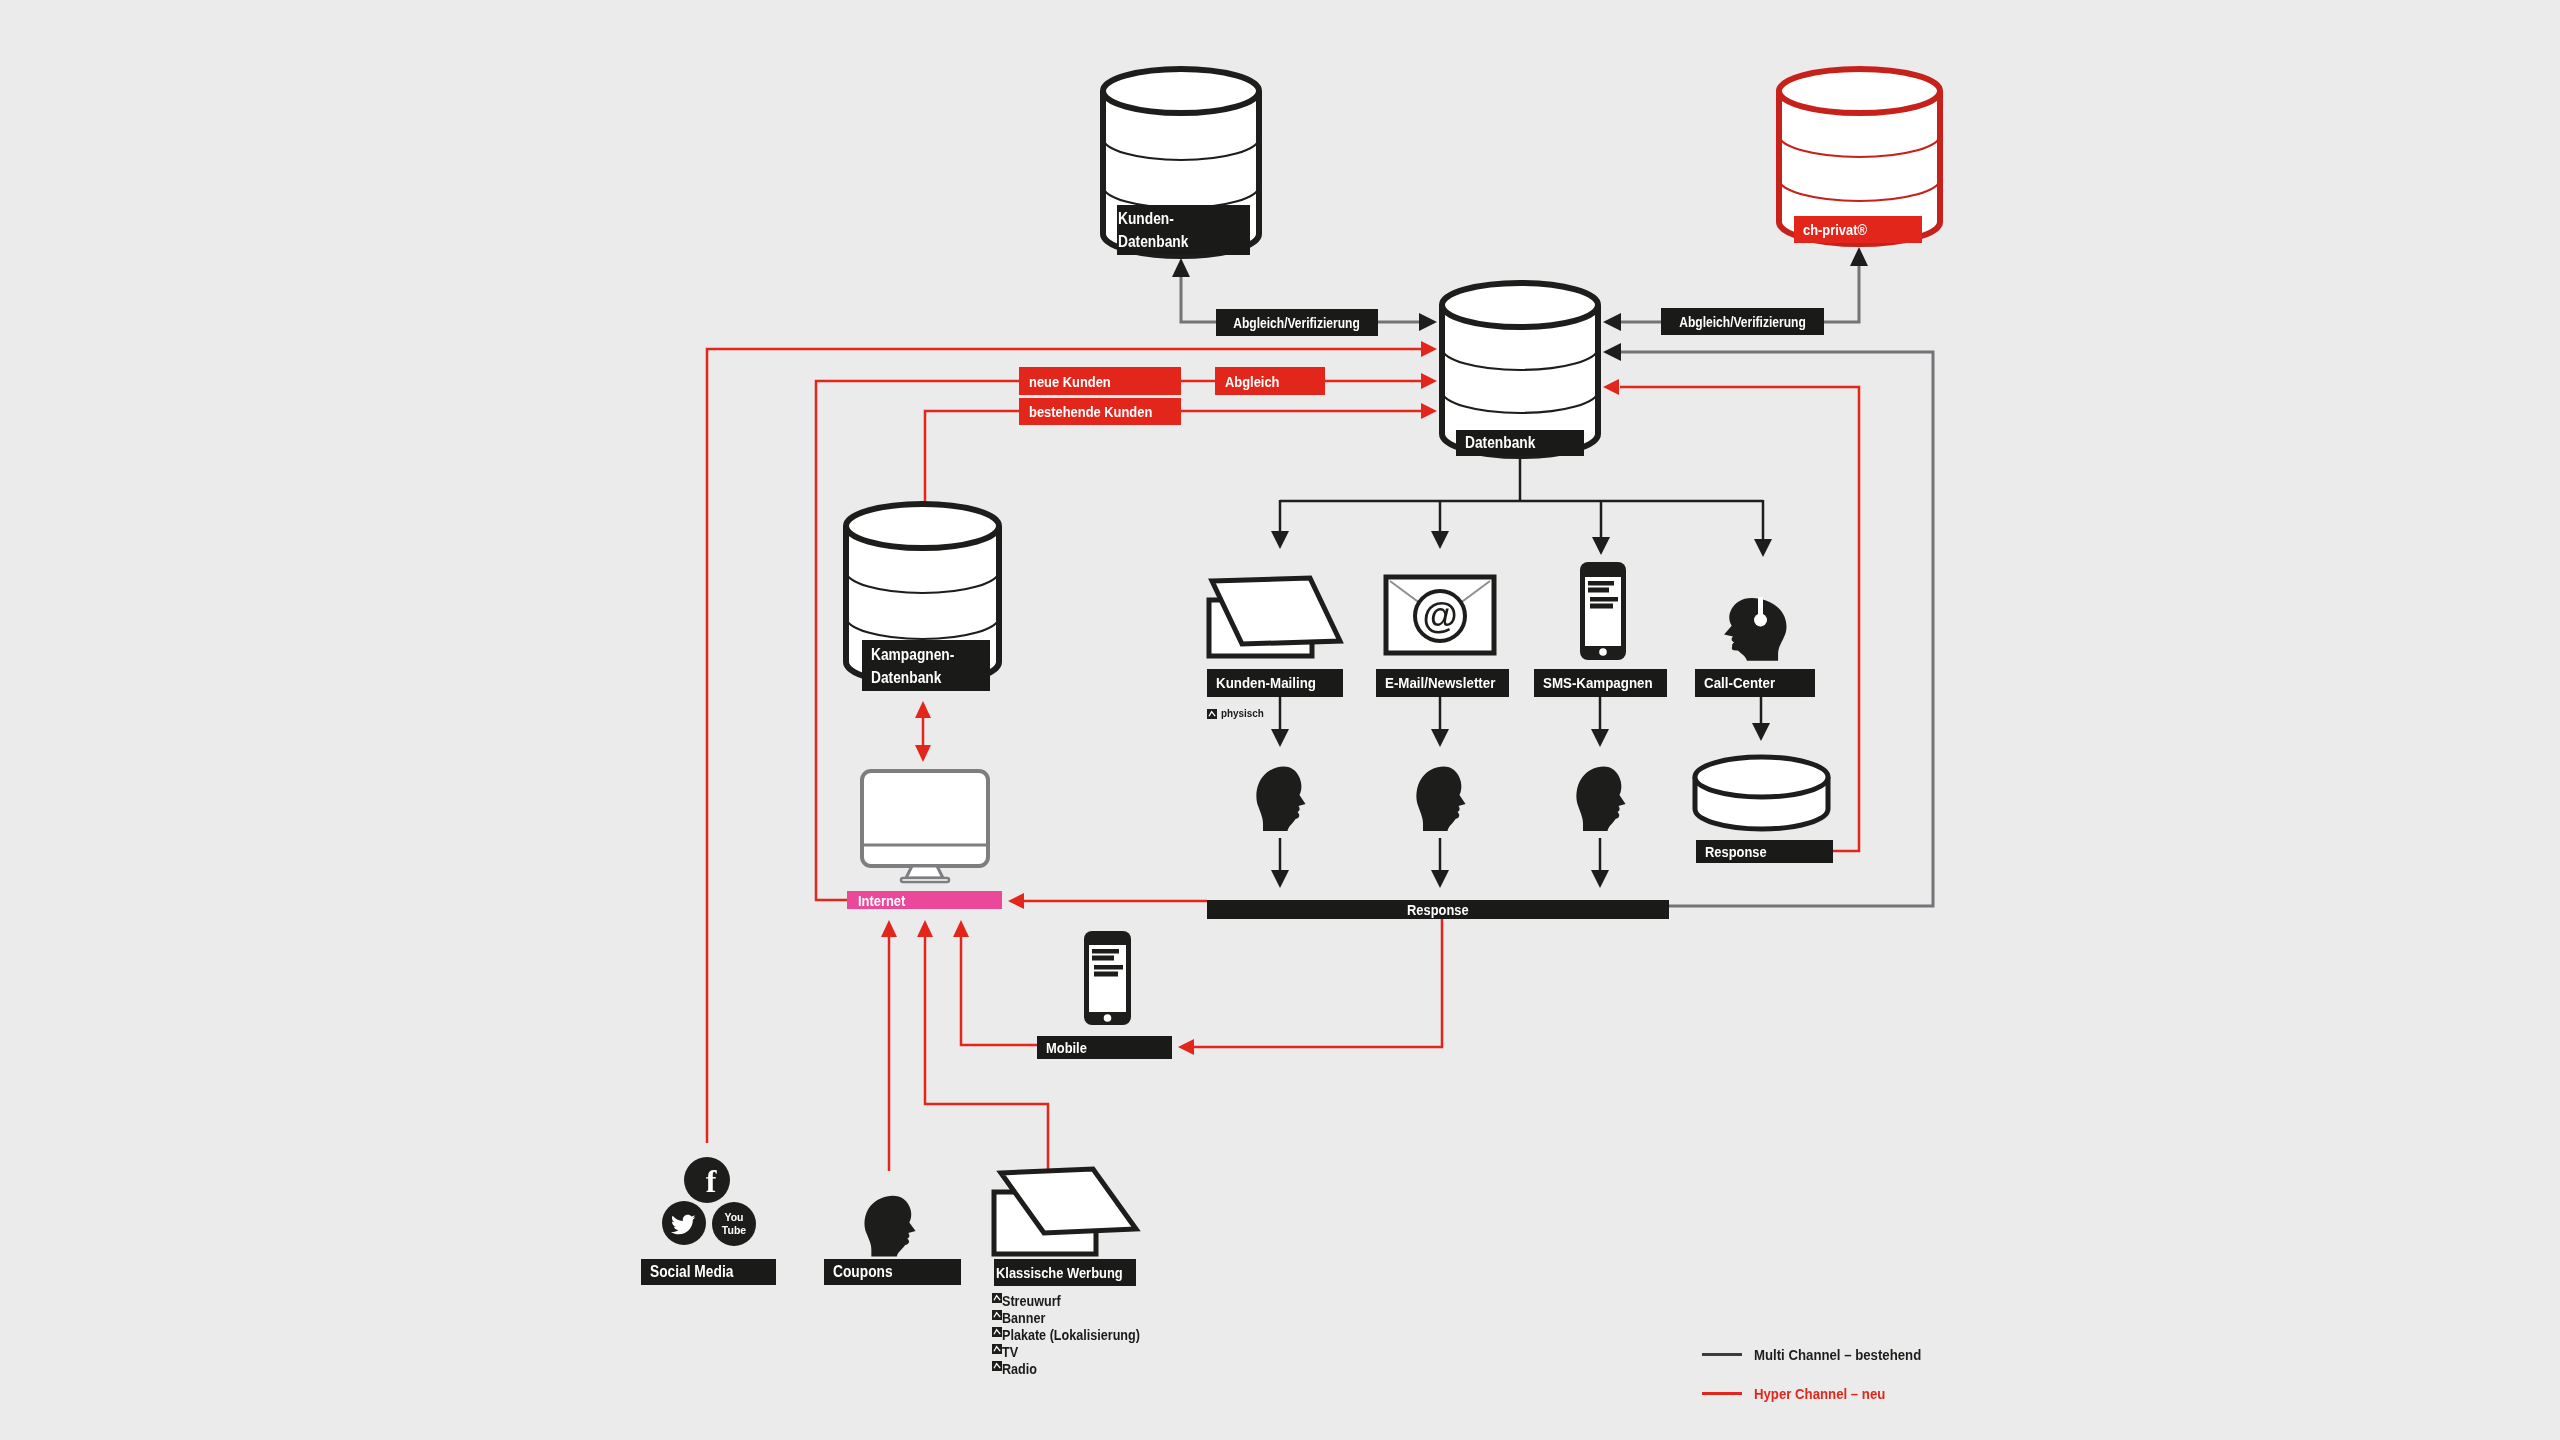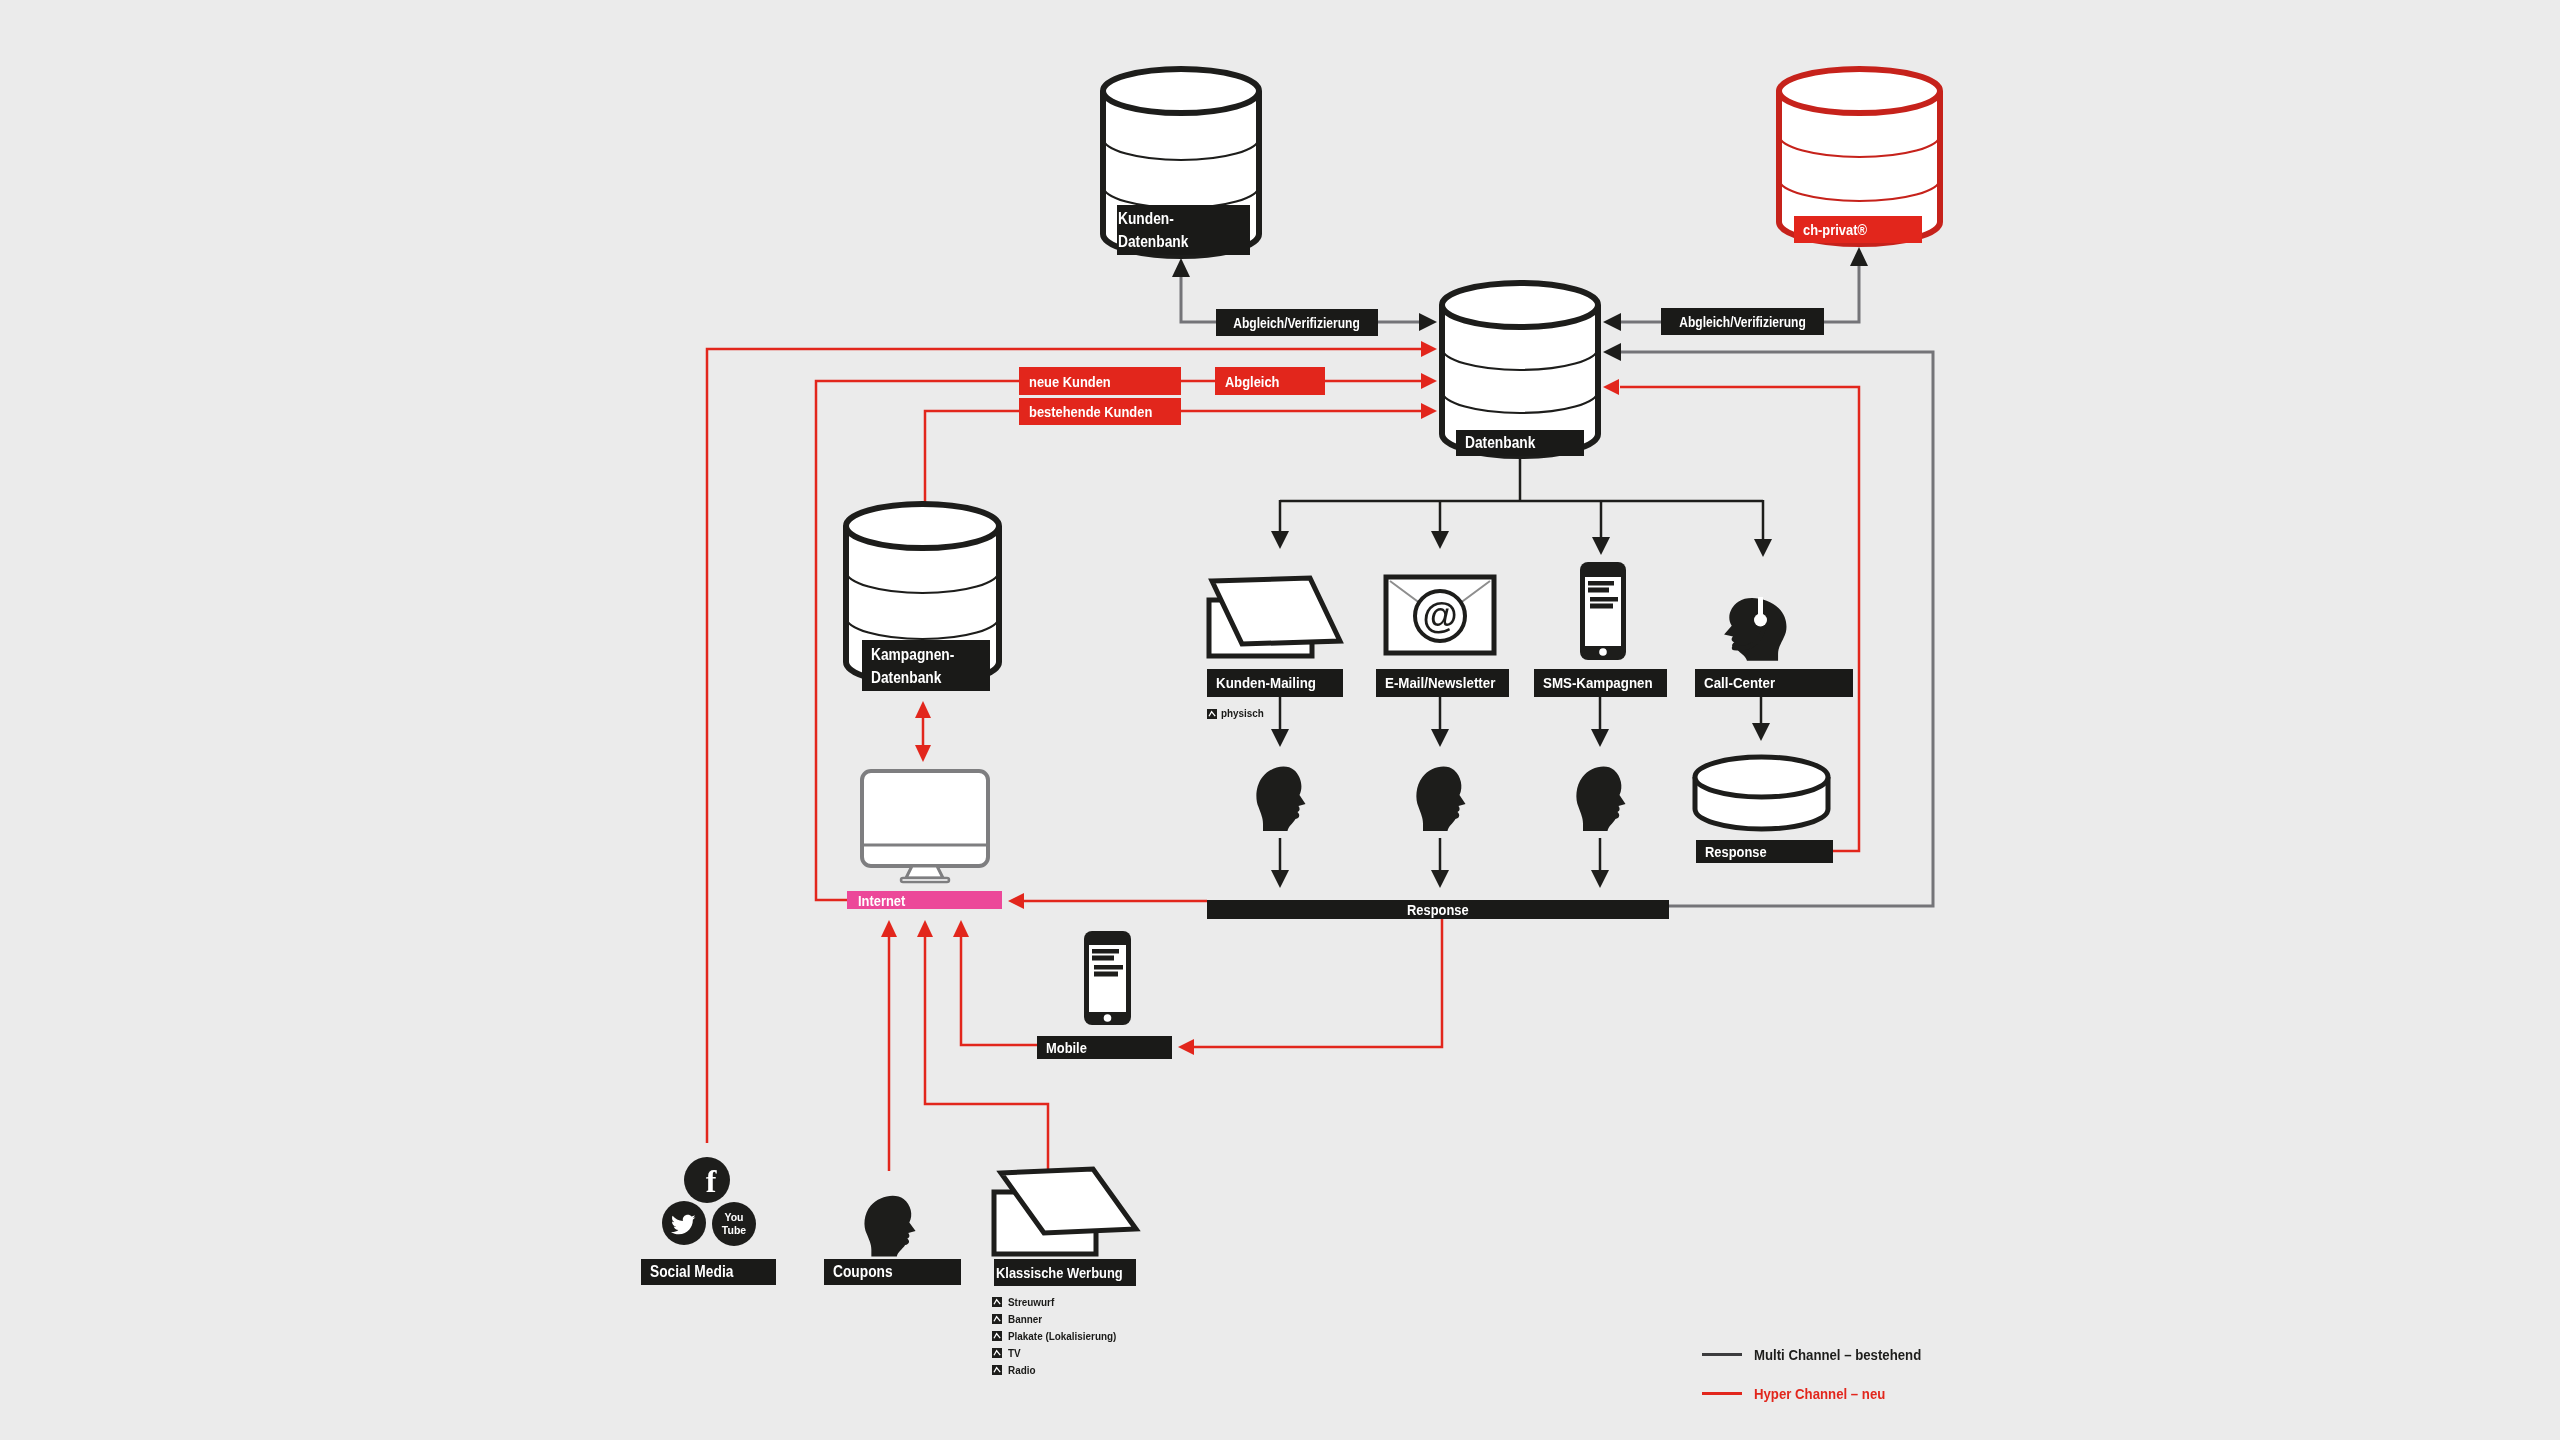--- a/index.html
+++ b/index.html
@@ -279,7 +279,7 @@
   <span class="cx">SMS-Kampagnen</span>
 </div>
 
-<div class="lbl black" style="left:1695px;top:669px;width:158px;height:28px;padding-left:9px;font-size:15.5px;">
+<div class="lbl black" style="left:1695px;top:669px;width:120px;height:28px;padding-left:9px;font-size:15.5px;">
   <span class="cx">Call-Center</span>
 </div>
 

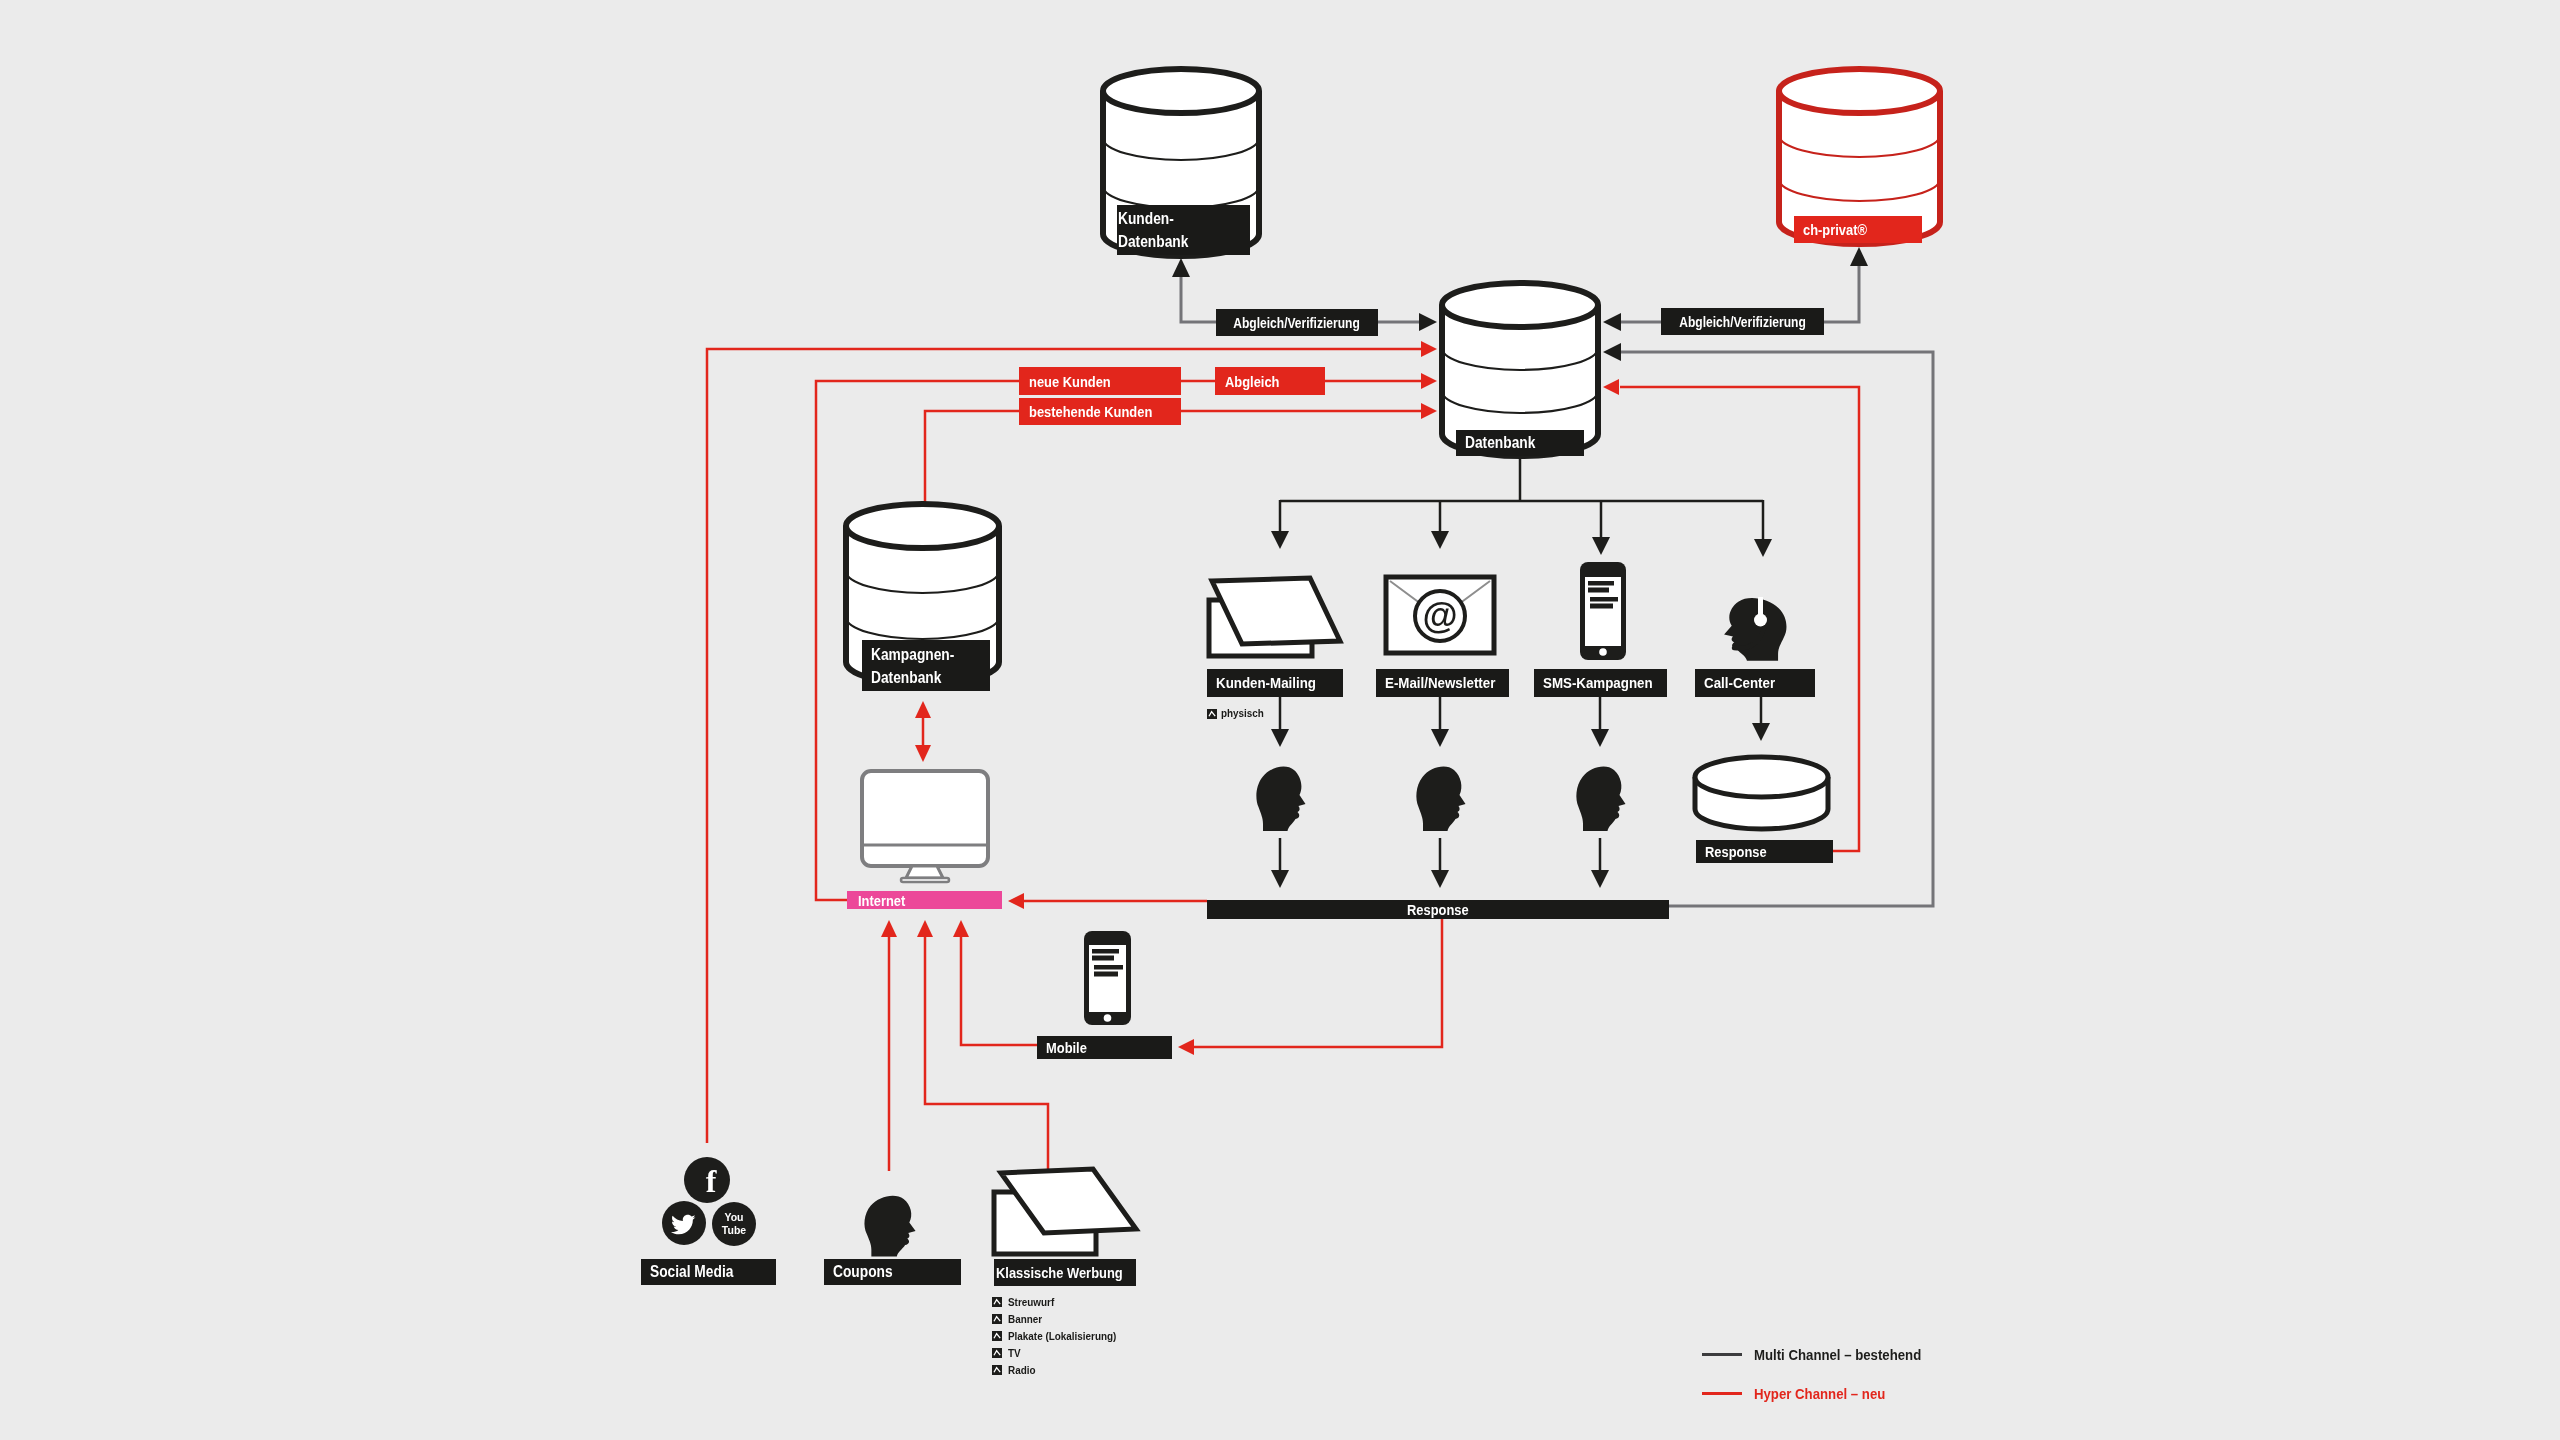--- a/index.html
+++ b/index.html
@@ -19,8 +19,8 @@
         font-weight:700;color:#1a1a18;}
   .note .txt{transform:scaleX(0.9);transform-origin:0 50%;}
   .kwlist{position:absolute;z-index:2;display:flex;flex-direction:column;}
-  .kwlist .row{display:flex;align-items:center;gap:6px;height:17px;
-        font-weight:700;font-size:11px;color:#1a1a18;}
+  .kwlist .row{display:flex;align-items:flex-start;height:17px;
+        font-weight:700;font-size:14px;color:#1a1a18;}
   .kwlist .row .txt{transform:scaleX(0.9);transform-origin:0 50%;white-space:nowrap;}
   .legend{position:absolute;z-index:2;display:flex;flex-direction:column;gap:5px;}
   .legend .lrow{display:flex;align-items:center;height:16px;font-weight:700;font-size:15px;white-space:nowrap;margin-top:18px;}

